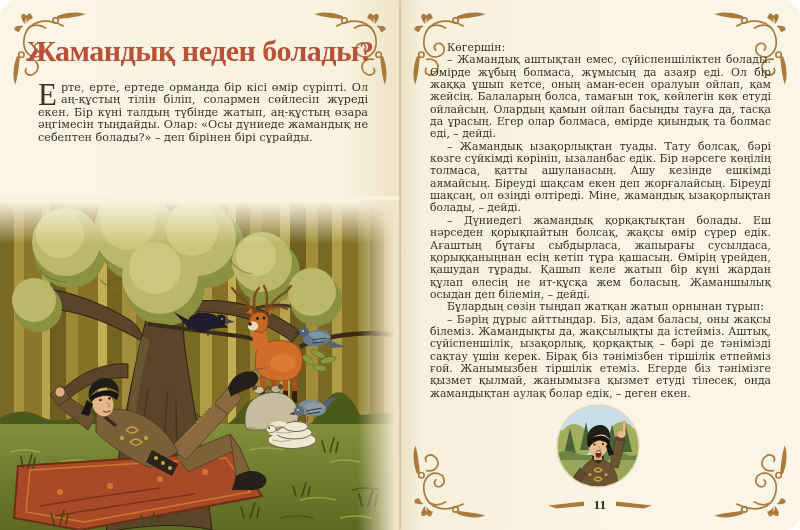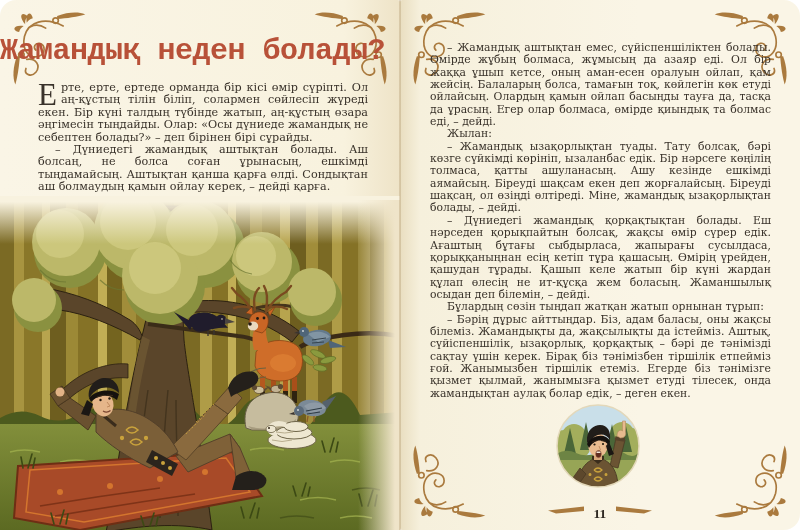--- a/index.html
+++ b/index.html
@@ -18,8 +18,8 @@
   .orn.bl{left:10px;bottom:8px;transform:scaleY(-1);}
   .orn.br{right:10px;bottom:8px;transform:scale(-1,-1);}
 
-  .title{position:absolute;top:34px;left:0;width:100%;margin:0;text-align:left;
-    font-family:Liberation Mono, monospace;font-weight:bold;font-size:30px;
+  .title{position:absolute;top:34px;left:0;width:100%;margin:0;text-align:center;
+    font-family:Liberation Serif, serif;font-weight:bold;font-size:30px;
     letter-spacing:-0.5px;color:#b85138;}
 
   .text-left{position:absolute;left:38px;top:82px;width:330px;}

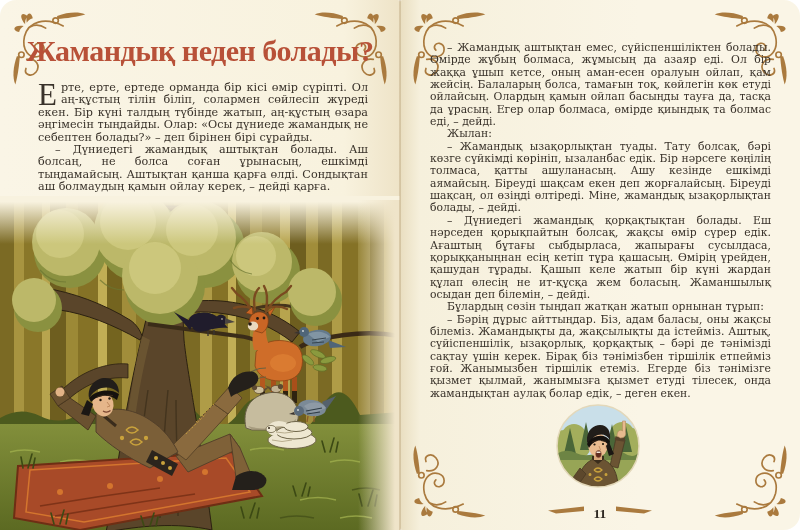--- a/index.html
+++ b/index.html
@@ -368,6 +368,7 @@
       </svg>
 
     <div class="text-right">
+      <p>Көгершін:</p>
       <p>– Жамандық аштықтан емес, сүйіспеншіліктен болады. Өмірде жұбың болмаса, жұмысың да азаяр еді. Ол бір жаққа ұшып кетсе, оның аман-есен оралуын ойлап, қам жейсің. Балаларың болса, тамағын тоқ, көйлегін көк етуді ойлайсың. Олардың қамын ойлап басыңды тауға да, тасқа да ұрасың. Егер олар болмаса, өмірде қиындық та болмас еді, – дейді.</p>
       <p>Жылан:</p>
       <p>– Жамандық ызақорлықтан туады. Тату болсақ, бәрі көзге сүйкімді көрініп, ызаланбас едік. Бір нәрсеге көңілің толмаса, қатты ашуланасың. Ашу кезінде ешкімді аямайсың. Біреуді шақсам екен деп жорғалайсың. Біреуді шақсаң, ол өзіңді өлтіреді. Міне, жамандық ызақорлықтан болады, – дейді.</p>

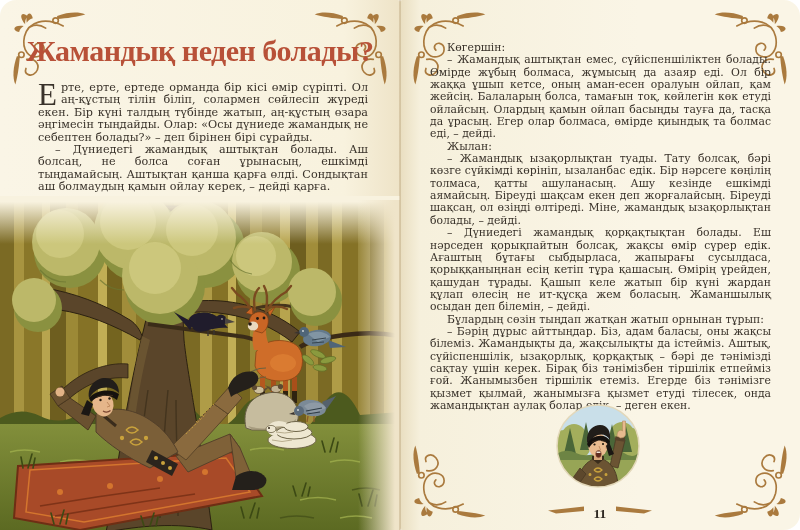--- a/index.html
+++ b/index.html
@@ -84,7 +84,6 @@
 
     <div class="text-left">
       <p class="noindent"><span class="dropcap">Е</span><span>рте, ерте, ертеде орманда бір кісі өмір сүріпті. Ол аң-құстың тілін біліп, солармен сөйлесіп жүреді екен. Бір күні талдың түбінде жатып, аң-құстың өзара әңгімесін тыңдайды. Олар: «Осы дүниеде жамандық не себептен болады?» – деп бірінен бірі сұрайды.</span></p>
-      <p>– Дүниедегі жамандық аштықтан болады. Аш болсаң, не болса соған ұрынасың, ешкімді тыңдамайсың. Аштықтан қанша қарға өлді. Сондықтан аш болмаудың қамын ойлау керек, – дейді қарға.</p>
     </div>
 
     <div class="illo">

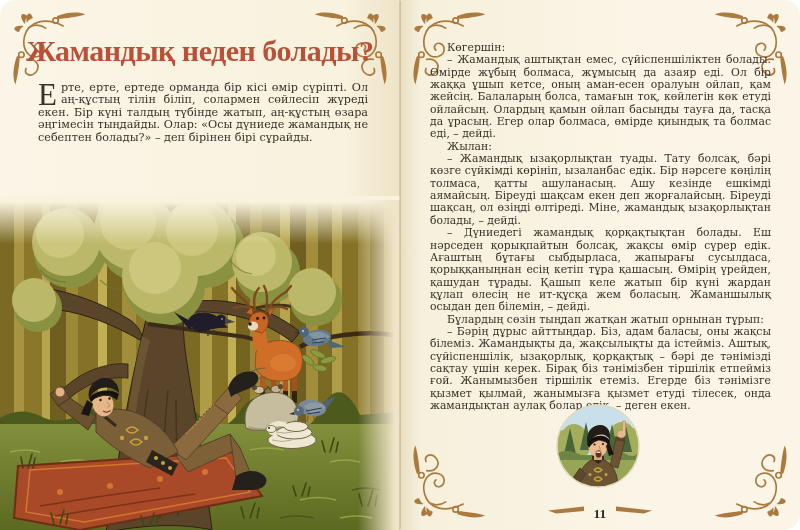--- a/index.html
+++ b/index.html
@@ -369,7 +369,6 @@
     <div class="text-right">
       <p>Көгершін:</p>
       <p>– Жамандық аштықтан емес, сүйіспеншіліктен болады. Өмірде жұбың болмаса, жұмысың да азаяр еді. Ол бір жаққа ұшып кетсе, оның аман-есен оралуын ойлап, қам жейсің. Балаларың болса, тамағын тоқ, көйлегін көк етуді ойлайсың. Олардың қамын ойлап басыңды тауға да, тасқа да ұрасың. Егер олар болмаса, өмірде қиындық та болмас еді, – дейді.</p>
-      <p>Жылан:</p>
       <p>– Жамандық ызақорлықтан туады. Тату болсақ, бәрі көзге сүйкімді көрініп, ызаланбас едік. Бір нәрсеге көңілің толмаса, қатты ашуланасың. Ашу кезінде ешкімді аямайсың. Біреуді шақсам екен деп жорғалайсың. Біреуді шақсаң, ол өзіңді өлтіреді. Міне, жамандық ызақорлықтан болады, – дейді.</p>
       <p>– Дүниедегі жамандық қорқақтықтан болады. Еш нәрседен қорықпайтын болсақ, жақсы өмір сүрер едік. Ағаштың бұтағы сыбдырласа, жапырағы сусылдаса, қорыққаныңнан есің кетіп тұра қашасың. Өмірің үрейден, қашудан тұрады. Қашып келе жатып бір күні жардан құлап өлесің не ит-құсқа жем боласың. Жаманшылық осыдан деп білемін, – дейді.</p>
       <p>Бұлардың сөзін тыңдап жатқан жатып орнынан тұрып:</p>

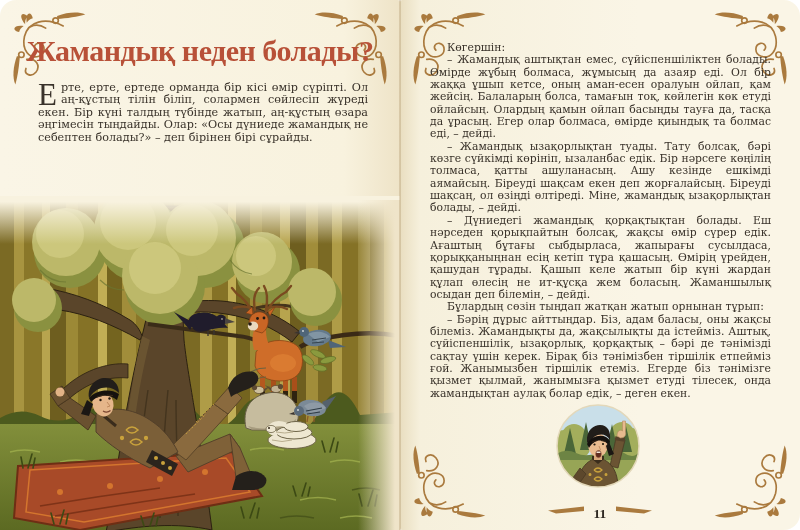--- a/index.html
+++ b/index.html
@@ -42,8 +42,8 @@
 
   .medallion{position:absolute;left:156px;top:404px;width:84px;height:84px;}
 
-  .pagenum-row{position:absolute;bottom:8px;left:0;width:100%;display:flex;
-    align-items:flex-start;justify-content:center;gap:10px;}
+  .pagenum-row{position:absolute;bottom:17px;left:0;width:100%;display:flex;
+    align-items:center;justify-content:center;gap:10px;}
   .pagenum{font-family:"Liberation Serif",serif;font-weight:bold;font-size:13.5px;color:#2f2a24;}
   .dash{width:36px;height:8px;}
   .dash.r{transform:scaleX(-1);}

